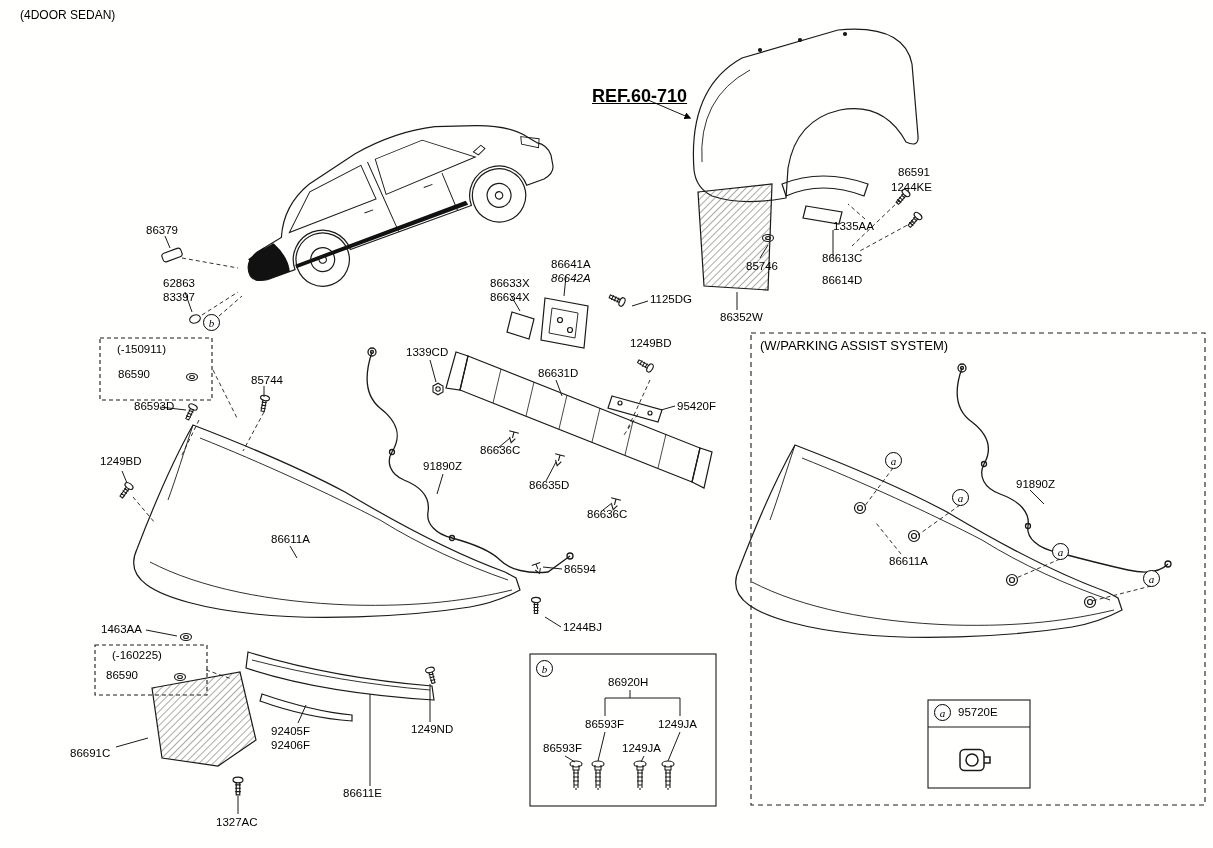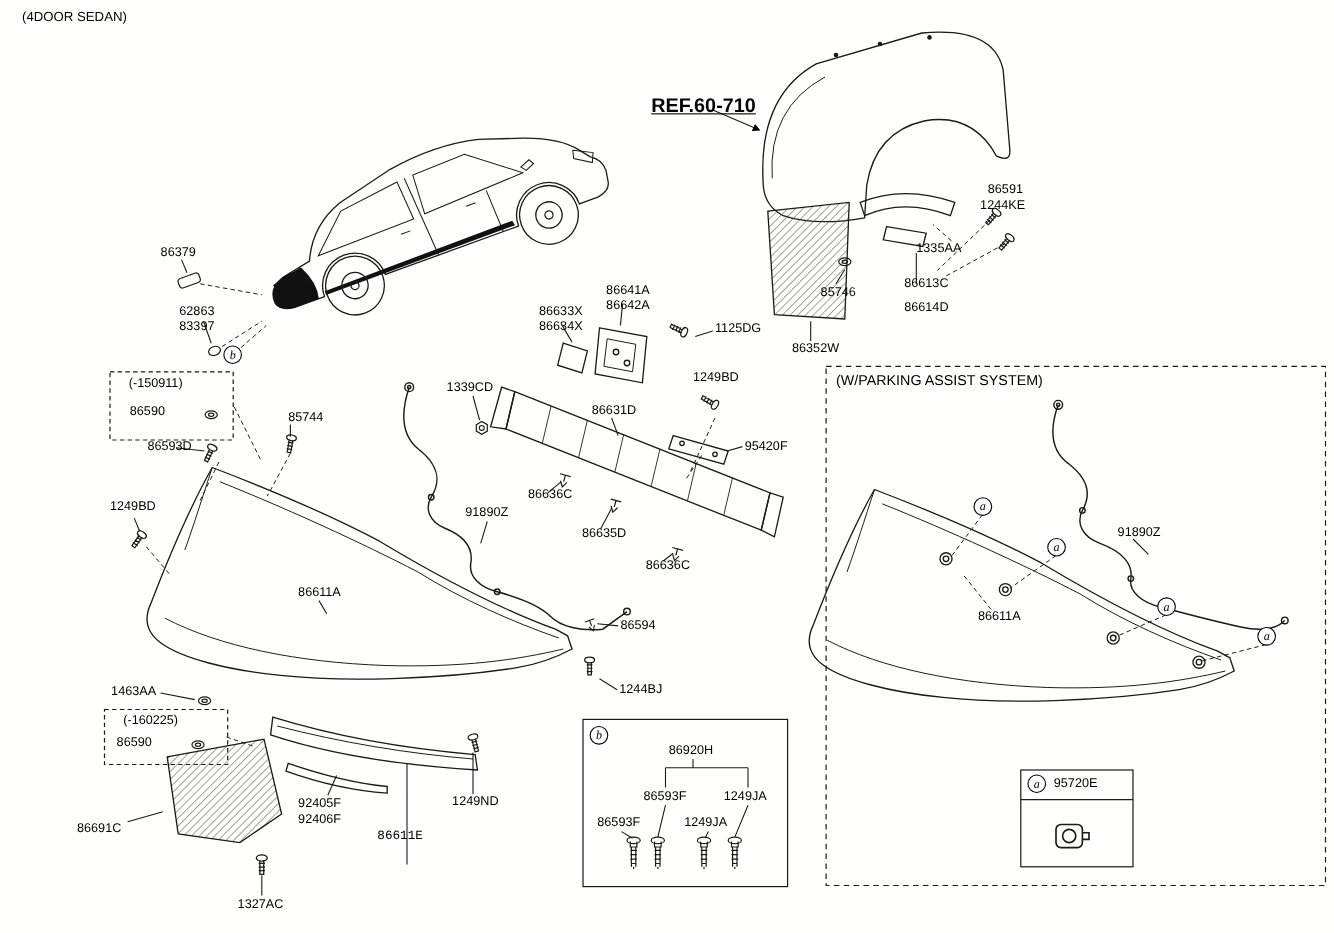--- a/index.html
+++ b/index.html
@@ -220,7 +220,7 @@
       <div class="lbl" style="left: 490px; top: 277px;">86633X</div>
       <div class="lbl" style="left: 490px; top: 291px;">86634X</div>
       <div class="lbl" style="left: 551px; top: 258px;">86641A</div>
-      <div class="lbl" style="left: 551px; top: 272px;">86642A</div>
+      <div class="lbl" style="left: 551px; top: 272px; font-style: italic;">86642A</div>
       <div class="lbl" style="left: 650px; top: 293px;">1125DG</div>
       <div class="lbl" style="left: 630px; top: 337px;">1249BD</div>
       <div class="lbl" style="left: 538px; top: 367px;">86631D</div>

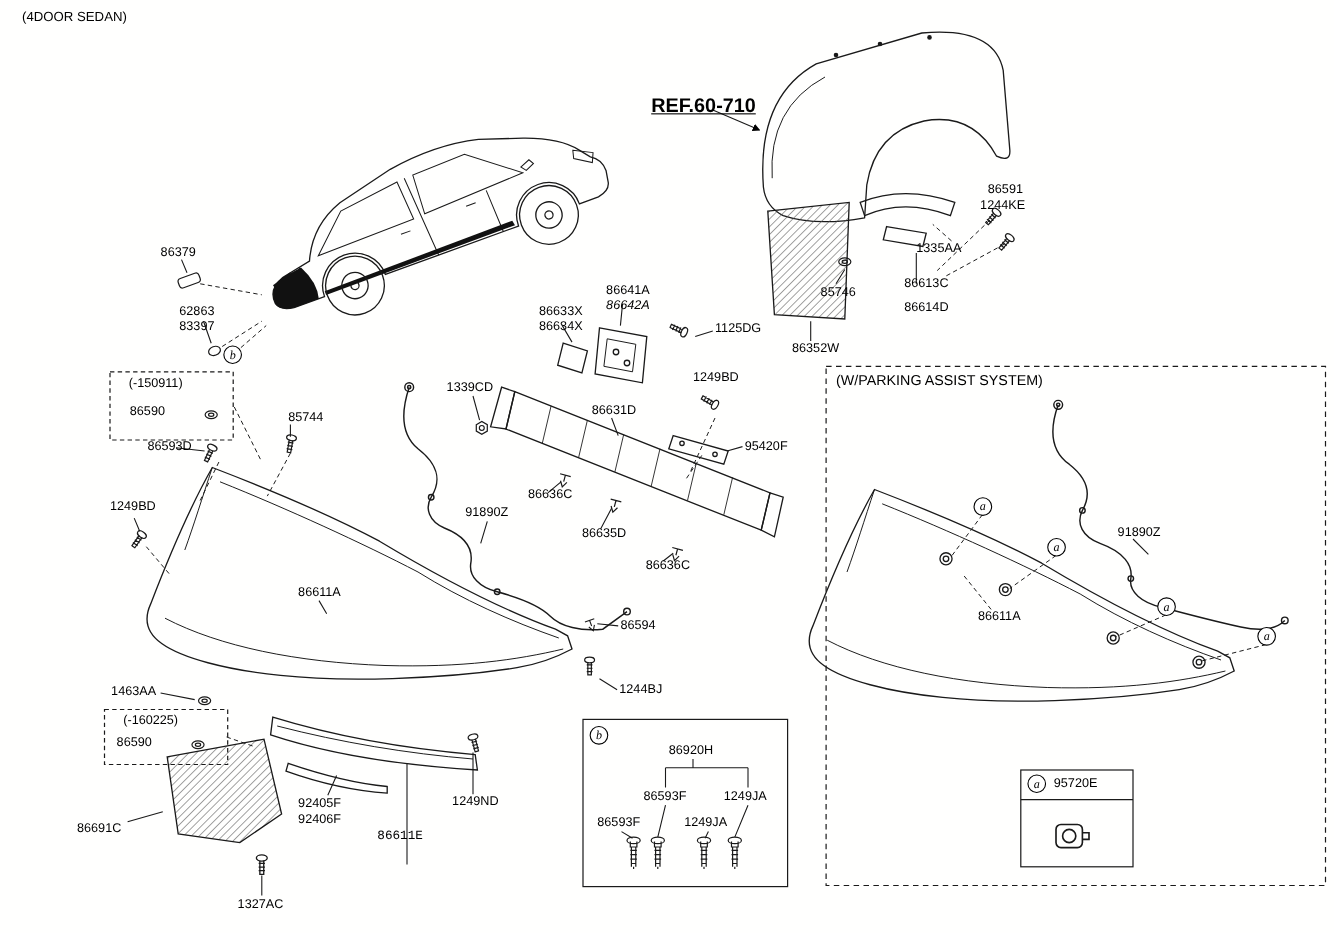--- a/index.html
+++ b/index.html
@@ -214,7 +214,7 @@
       <div class="lbl" style="left: 117px; top: 343px;">(-150911)</div>
       <div class="lbl" style="left: 118px; top: 368px;">86590</div>
       <div class="lbl" style="left: 106px; top: 400px; margin-left: 28px;">86593D</div>
-      <div class="lbl" style="left: 262px; top: 374px;">85744</div>
+      <div class="lbl" style="left: 251px; top: 374px;">85744</div>
       <div class="lbl" style="left: 100px; top: 455px;">1249BD</div>
       <div class="lbl" style="left: 406px; top: 346px;">1339CD</div>
       <div class="lbl" style="left: 490px; top: 277px;">86633X</div>

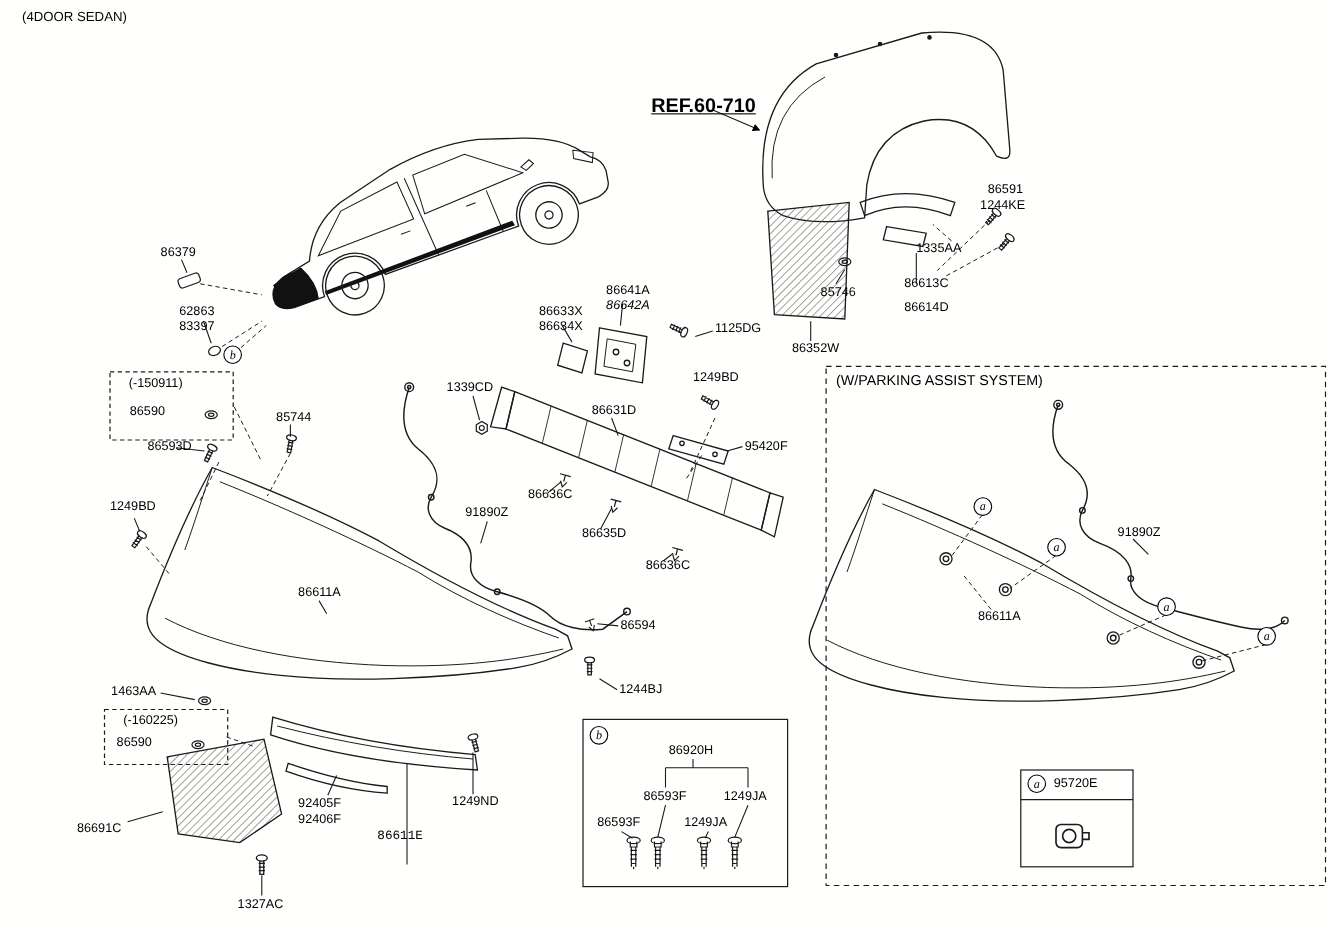--- a/index.html
+++ b/index.html
@@ -239,7 +239,7 @@
       <div class="lbl" style="left: 271px; top: 725px;">92405F</div>
       <div class="lbl" style="left: 271px; top: 739px;">92406F</div>
       <div class="lbl" style="left: 411px; top: 723px;">1249ND</div>
-      <div class="lbl" style="left: 343px; top: 754px; font-family: Liberation Mono, monospace;">86611E</div>
+      <div class="lbl" style="left: 343px; top: 787px;">86611E</div>
       <div class="lbl" style="left: 216px; top: 816px;">1327AC</div>
       <div class="lbl circ" style="left: 536px; top: 660px;">b</div>
       <div class="lbl" style="left: 608px; top: 676px;">86920H</div>

